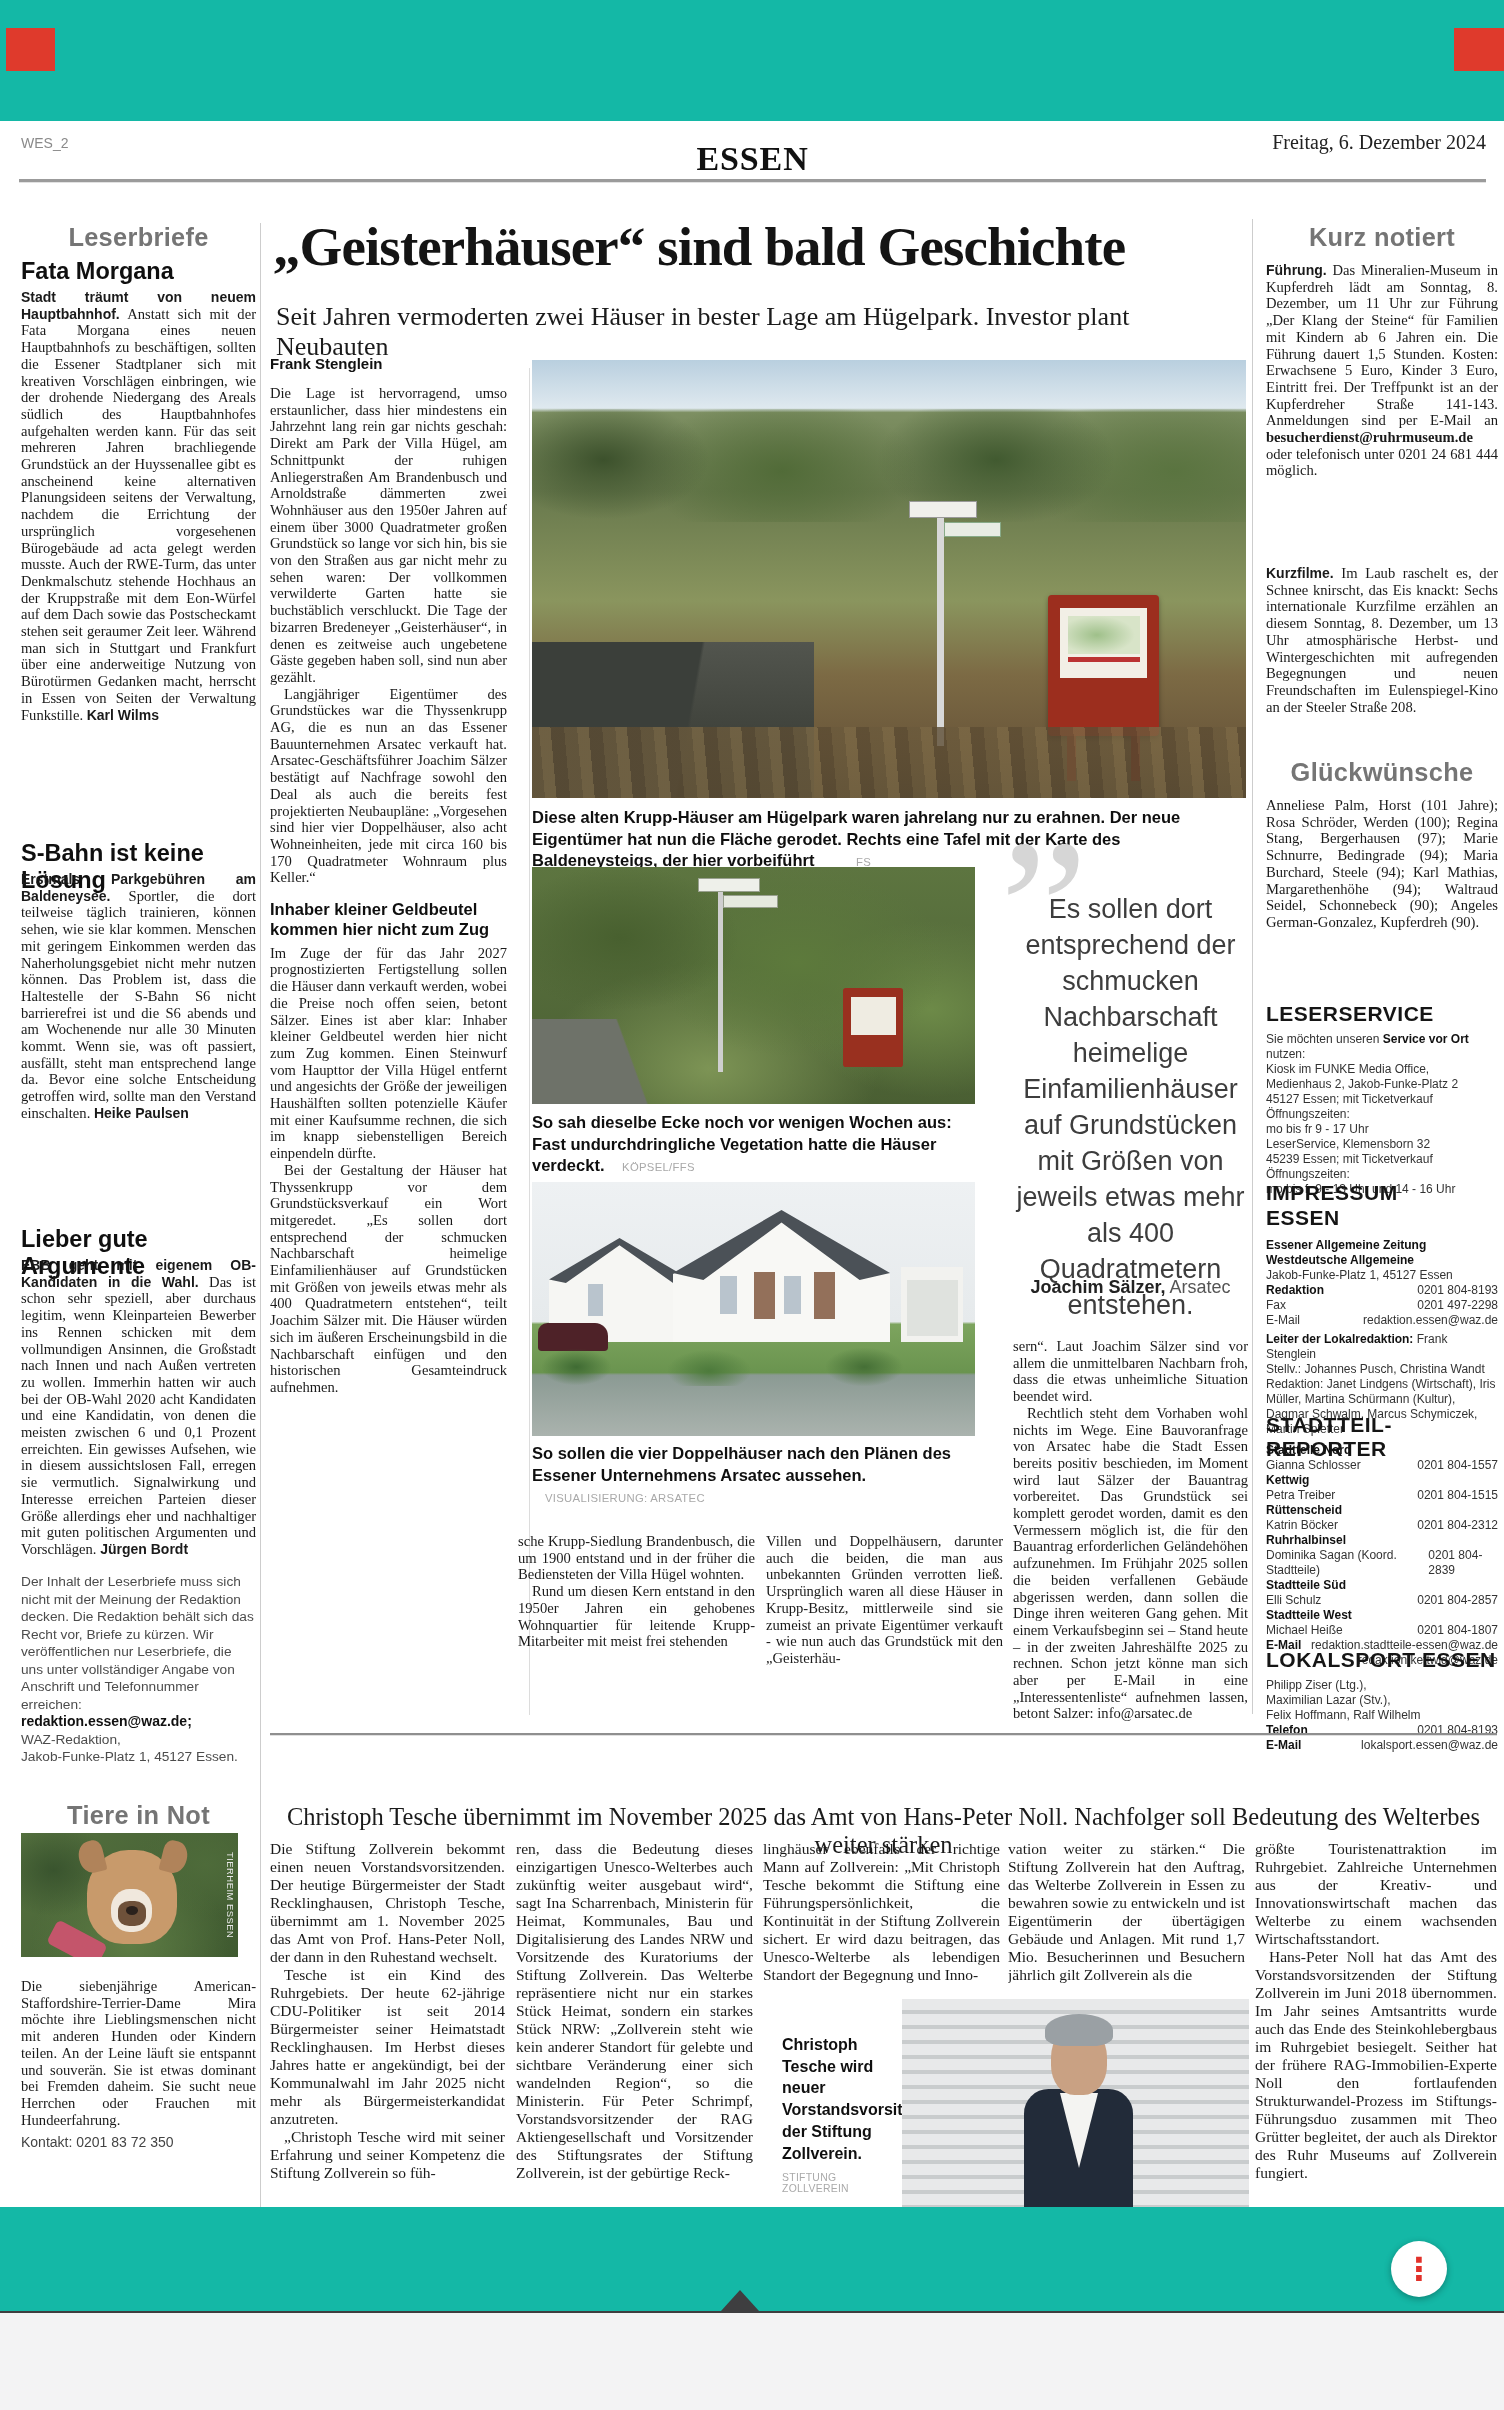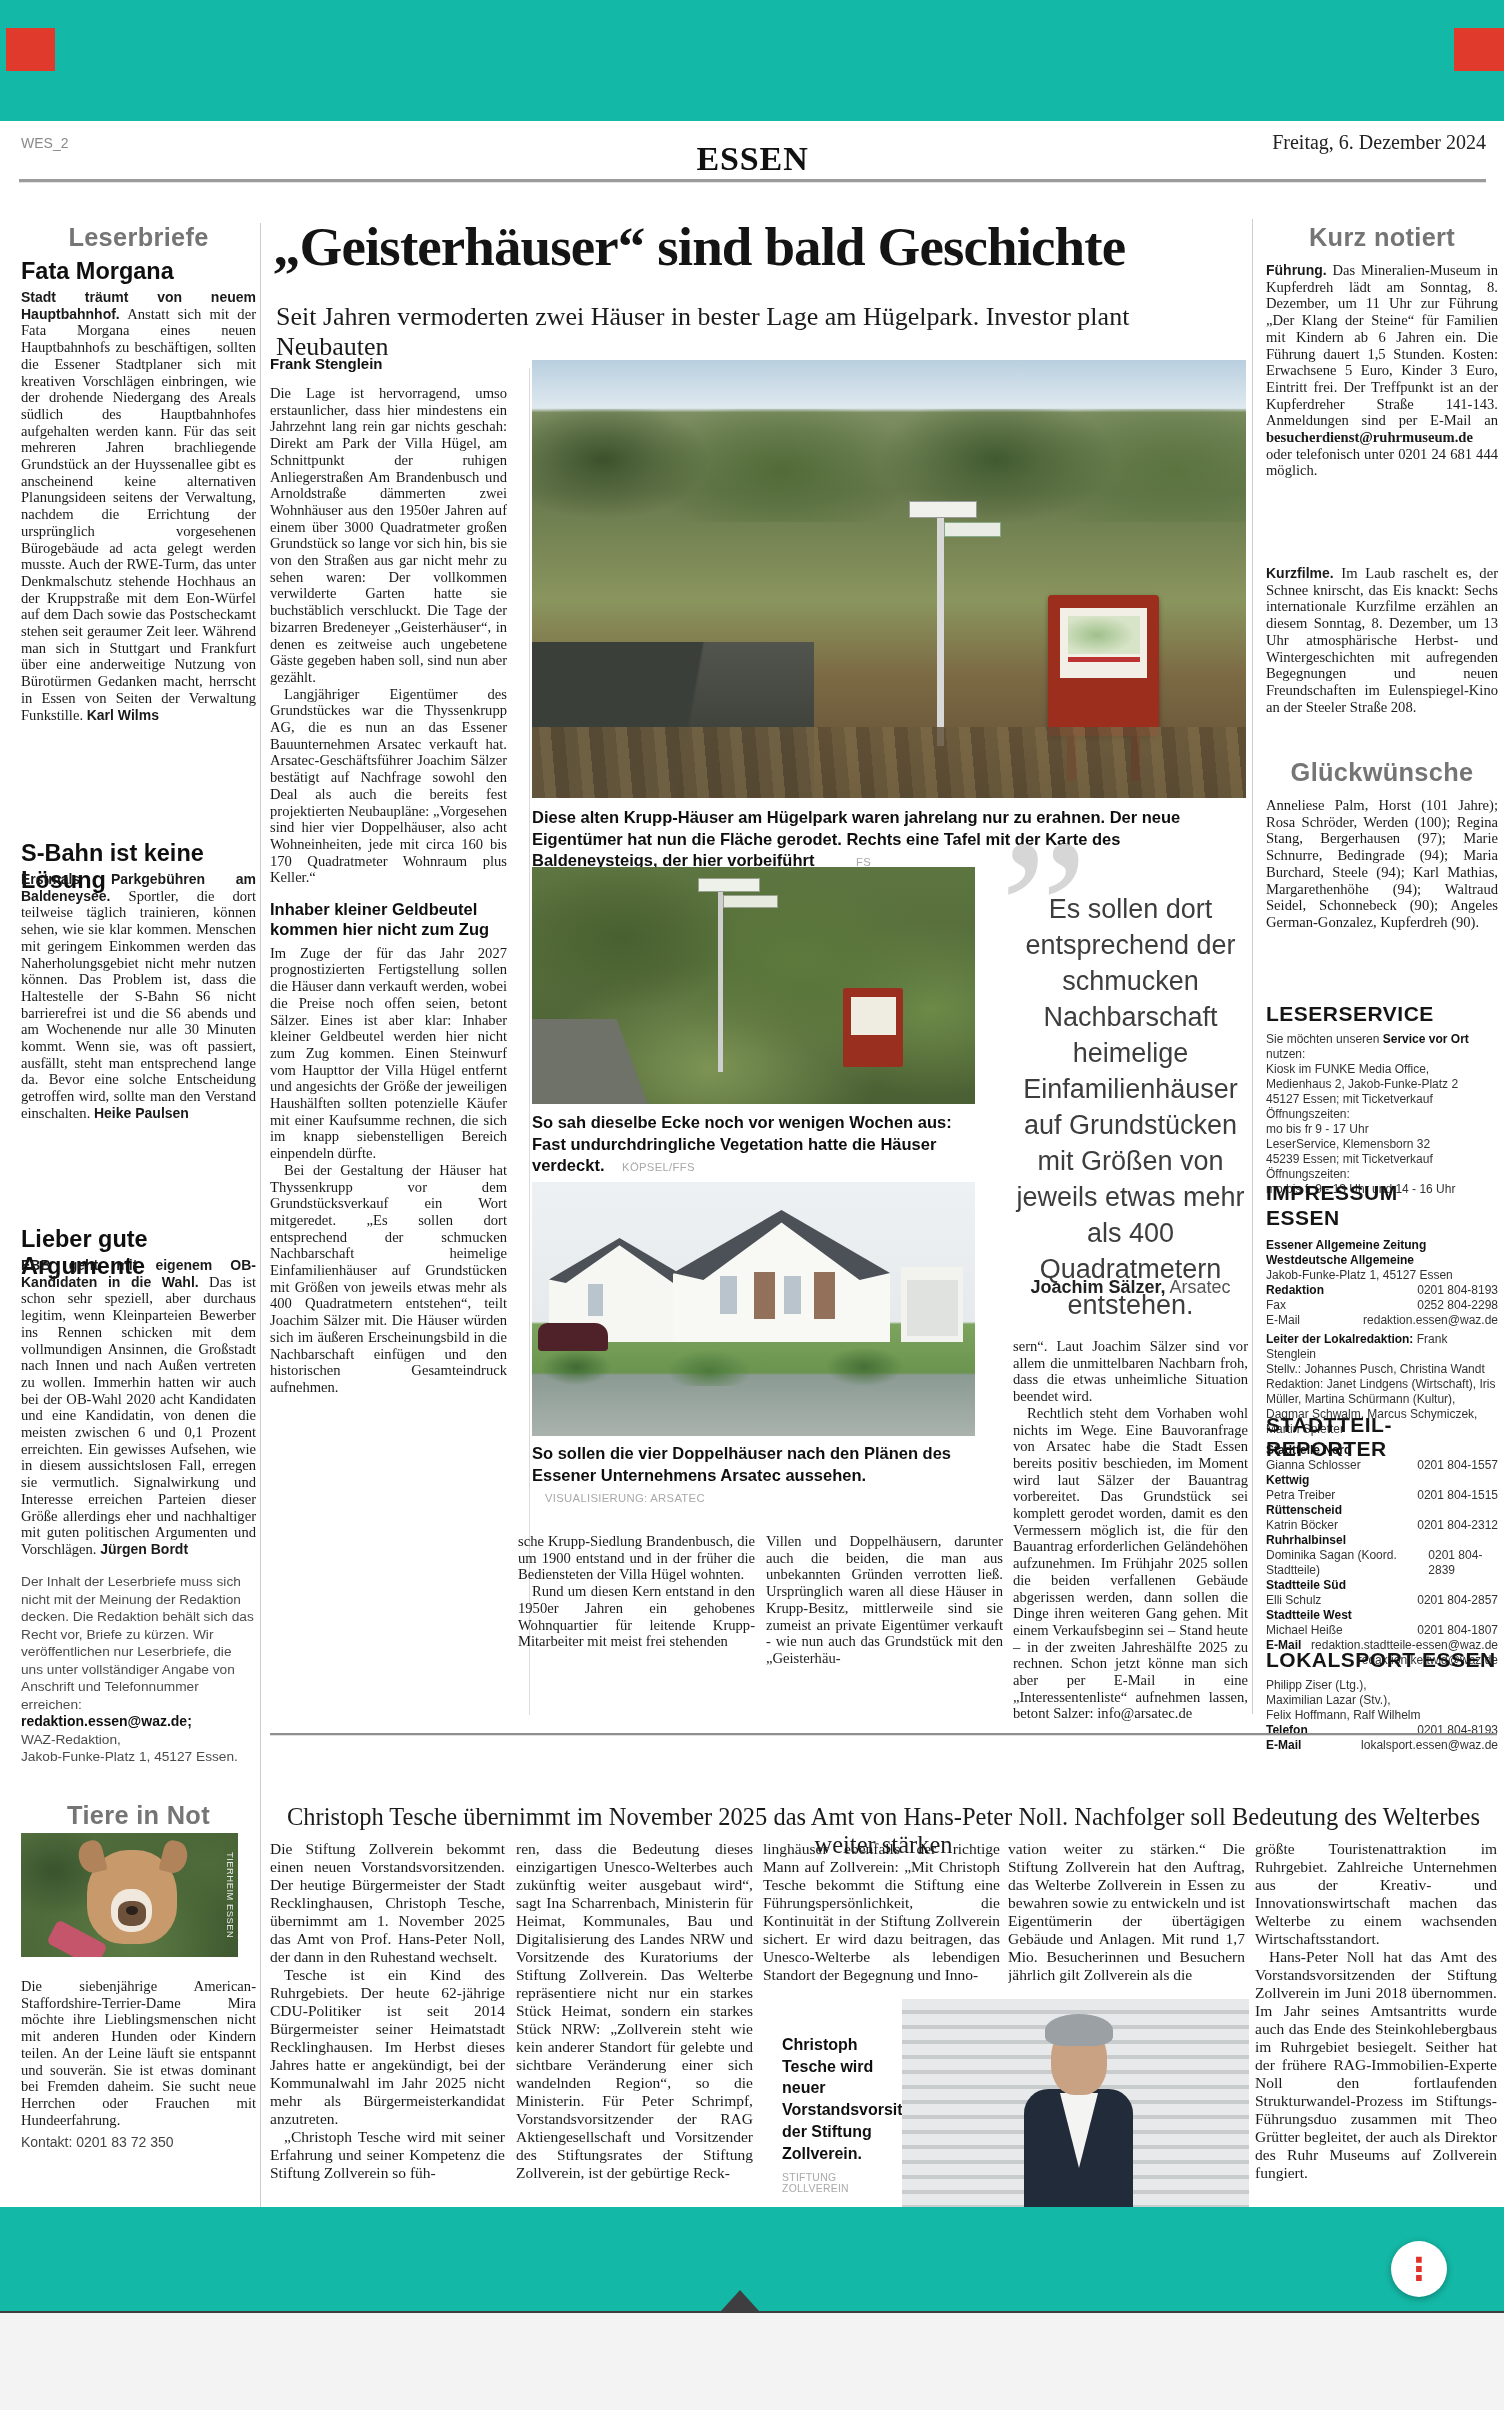--- a/index.html
+++ b/index.html
@@ -226,7 +226,7 @@
         </div>
       <div class="improw">
           <span>Fax</span>
-          <span>0252 804-2298</span>
+          <span>0201 497-2298</span>
         </div>
       <div class="improw">
           <span>E-Mail</span>

